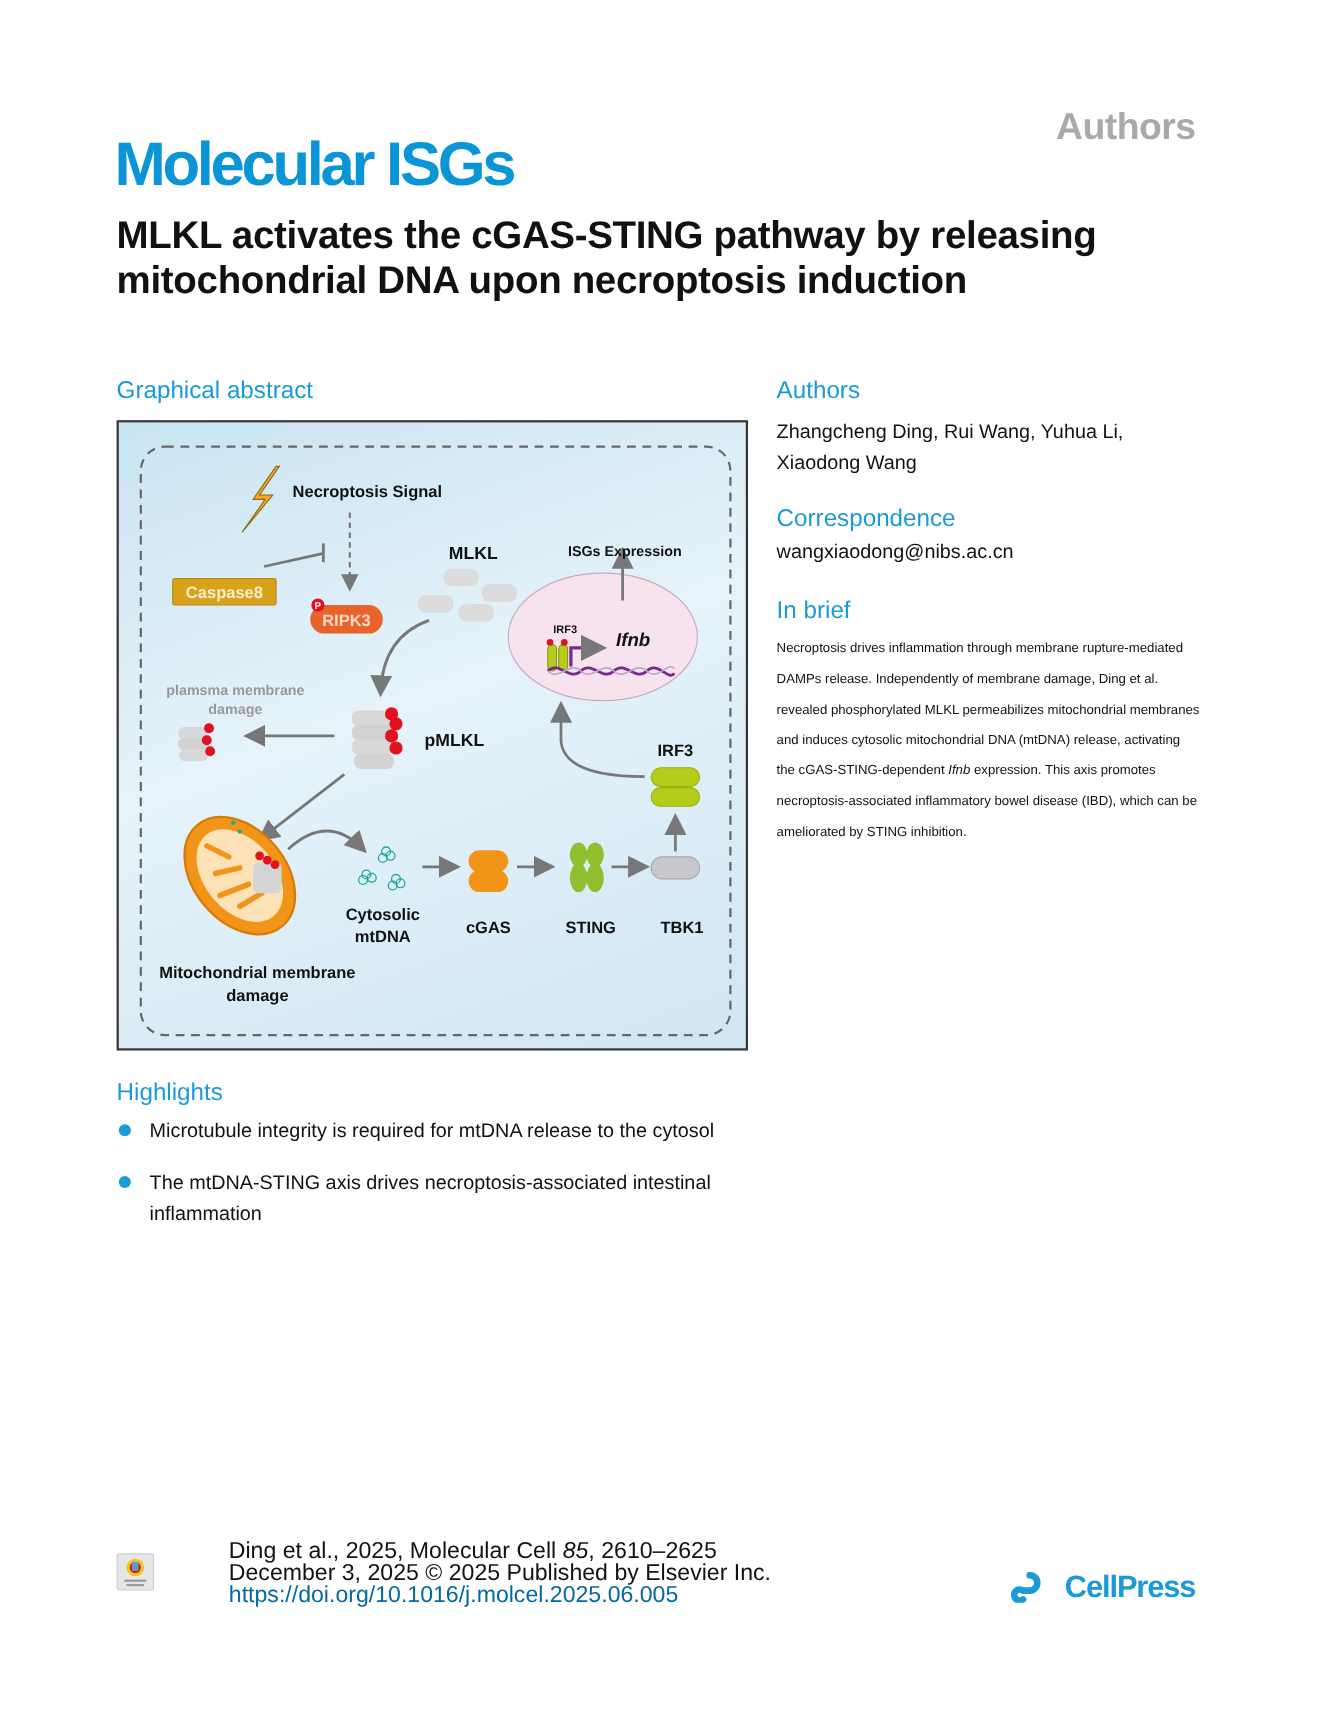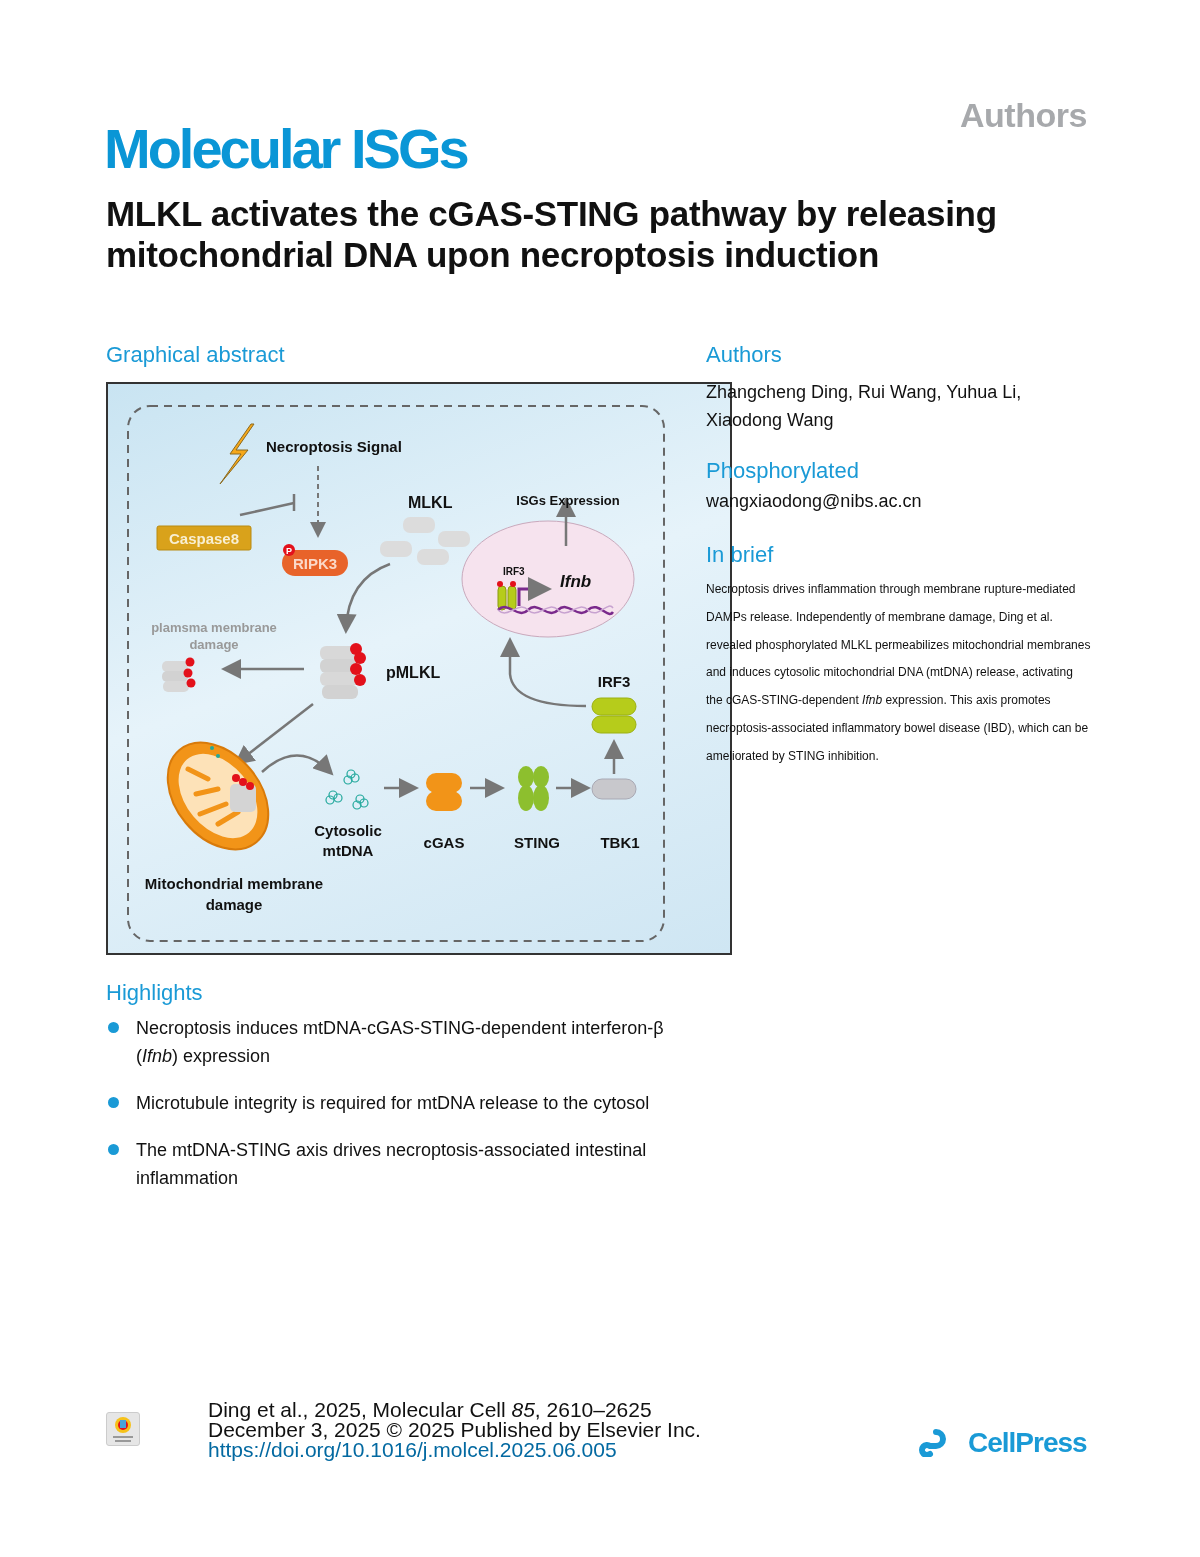--- a/index.html
+++ b/index.html
@@ -10,7 +10,7 @@
   #paper-title{left:106px;top:193px;width:920px;font-size:35px;line-height:41px;font-weight:bold;color:#111;letter-spacing:-0.3px;}
   .sec-head{font-size:22px;color:#1a9ad6;}
   #ga-head{left:106px;top:342px;}
-  #ga-box{left:106px;top:382px;width:626px;height:573px;border:2px solid #333;box-sizing:border-box;background:linear-gradient(160deg,#c9e4f2 0%,#e6f3fa 45%,#cfe6f3 100%);}
+  #ga-box{left:106px;top:382px;width:574px;height:573px;border:2px solid #333;box-sizing:border-box;background:linear-gradient(160deg,#c9e4f2 0%,#e6f3fa 45%,#cfe6f3 100%);}
   #ga-box svg{position:absolute;left:0;top:0;}
   .lbl{font-family:"Liberation Sans",sans-serif;font-weight:bold;}
   #authors-head{left:706px;top:342px;}

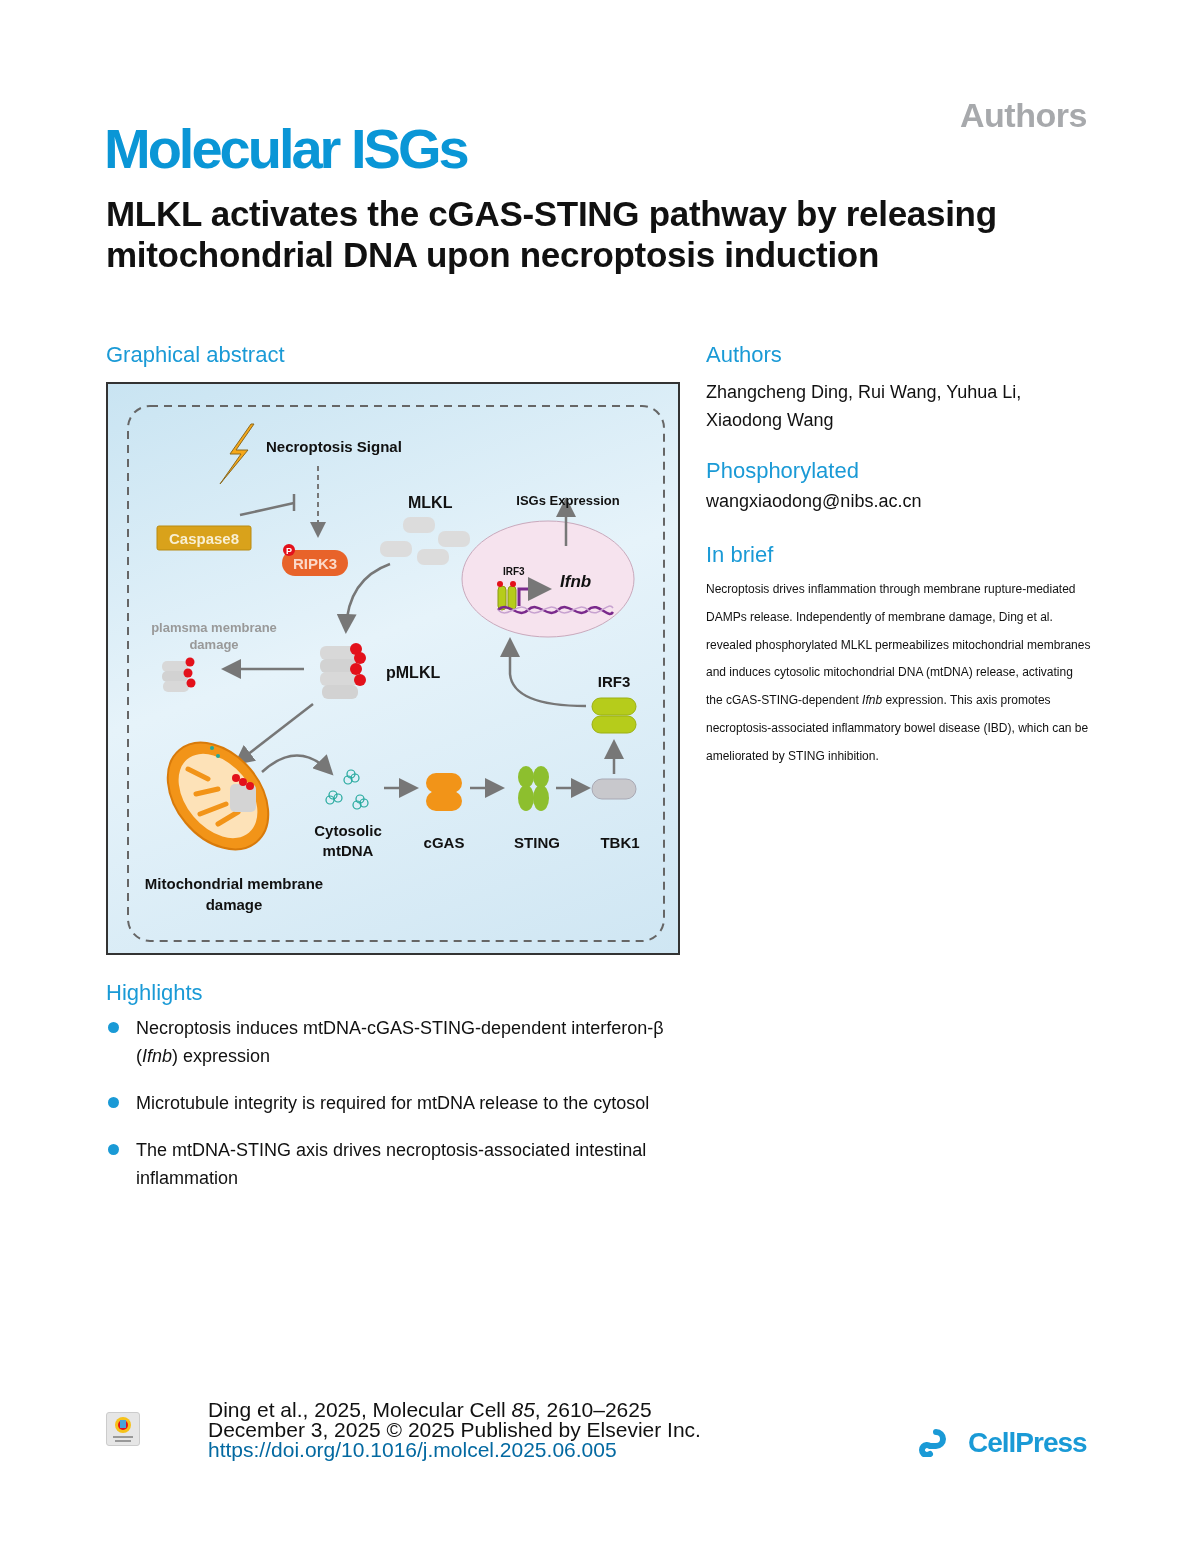--- a/index.html
+++ b/index.html
@@ -180,7 +180,7 @@
 <div class="abs sec-head" id="authors-head">Authors</div>
 <div class="abs" id="authors">Zhangcheng Ding, Rui Wang, Yuhua Li, Xiaodong Wang</div>
 
-<div class="abs sec-head" id="corr-head">Phosphorylated</div>
+<div class="abs sec-head" id="corr-head">Correspondence</div>
 <div class="abs" id="corr">wangxiaodong@nibs.ac.cn</div>
 
 <div class="abs sec-head" id="brief-head">In brief</div>

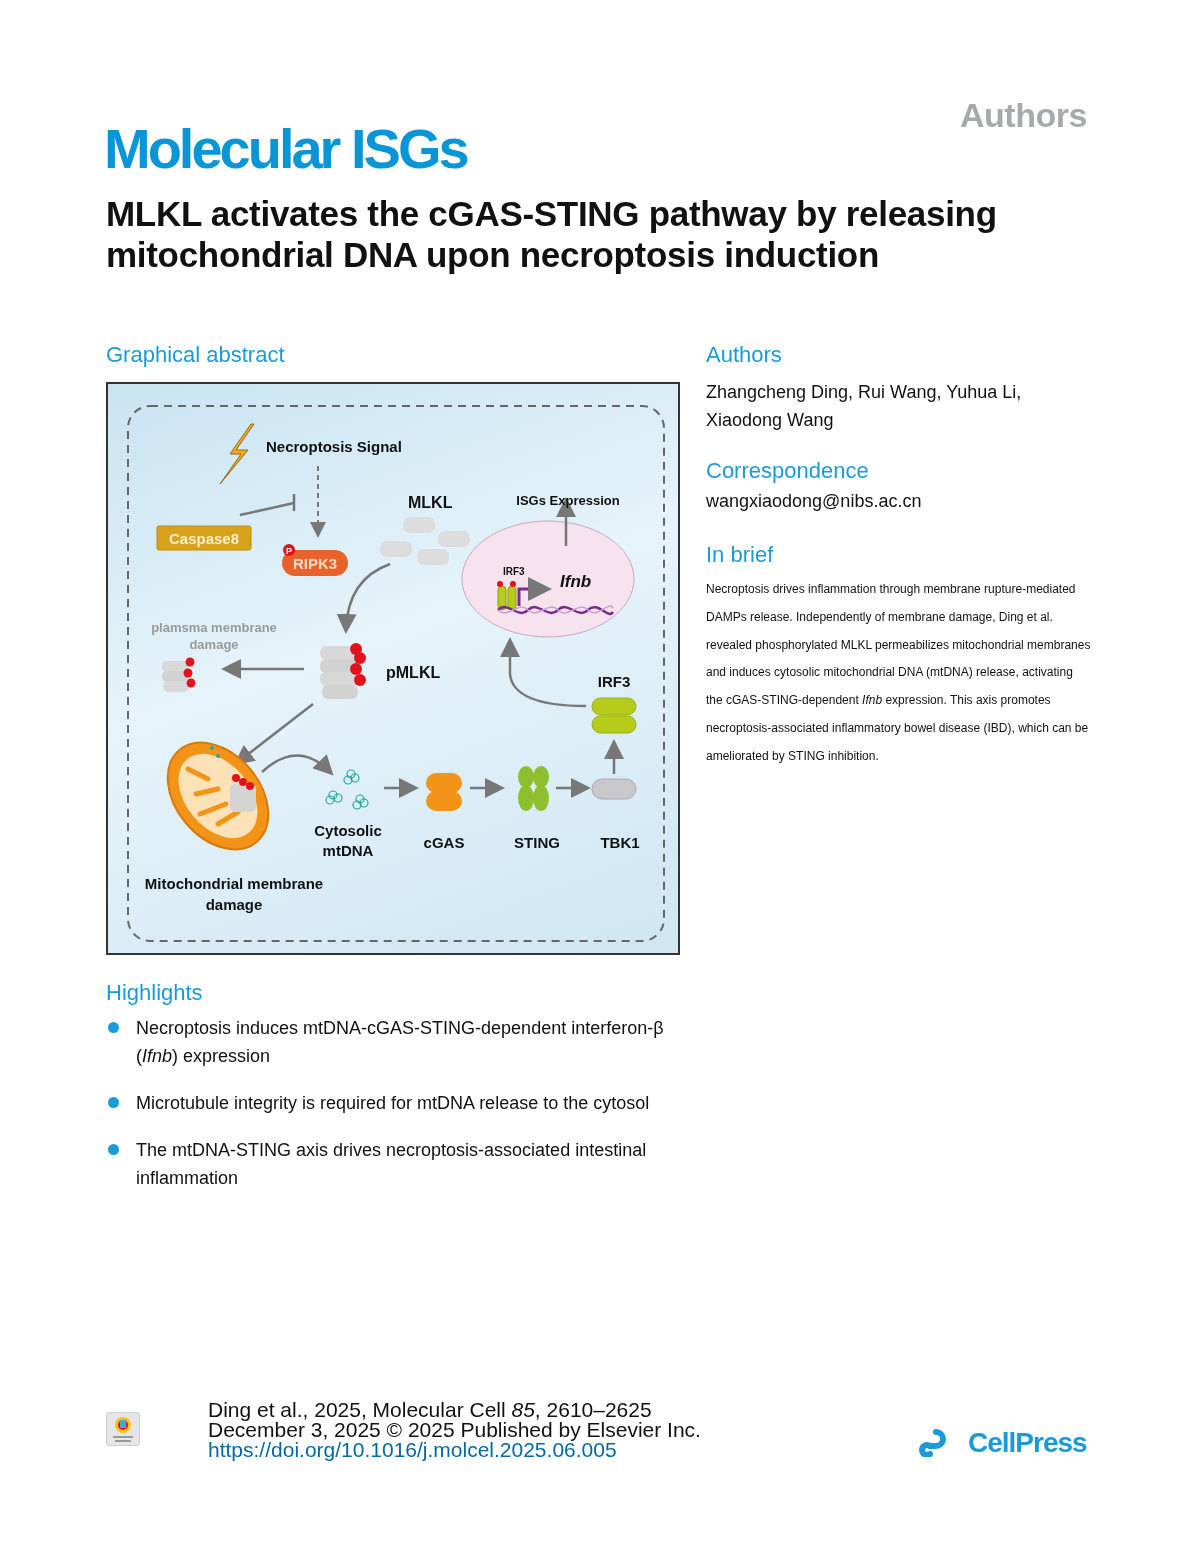--- a/index.html
+++ b/index.html
@@ -188,7 +188,6 @@
 
 <div class="abs sec-head" id="hl-head">Highlights</div>
 <ul class="abs" id="highlights">
-  <li><span class="dot"></span><span>Necroptosis induces mtDNA-cGAS-STING-dependent interferon-β (</span><i>Ifnb</i><span>) expression</span></li>
   <li><span class="dot"></span><span>Microtubule integrity is required for mtDNA release to the cytosol</span></li>
   <li><span class="dot"></span><span>The mtDNA-STING axis drives necroptosis-associated intestinal inflammation</span></li>
 </ul>

